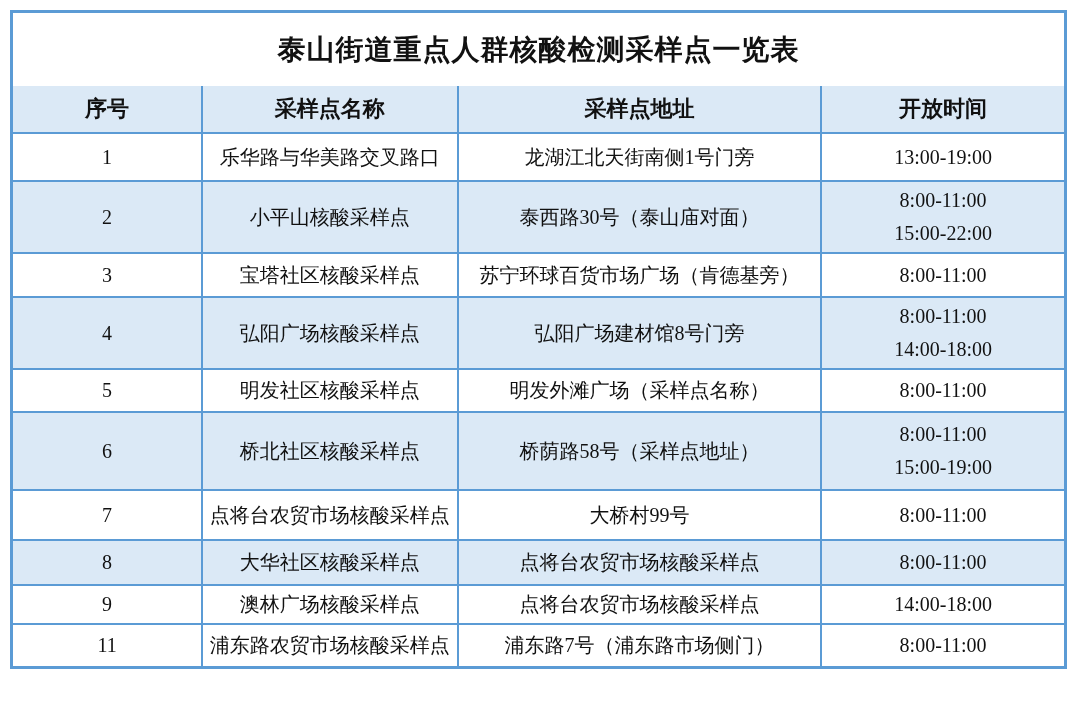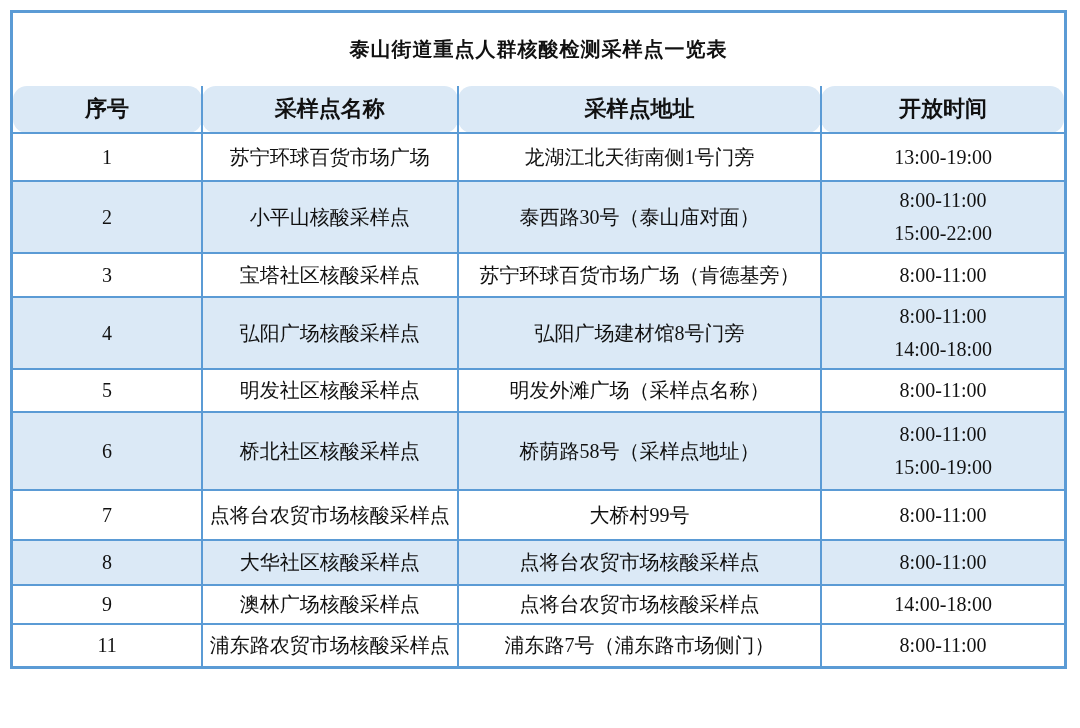--- a/index.html
+++ b/index.html
@@ -25,7 +25,7 @@
   .title-row{
     height:73px;
     display:flex;align-items:center;justify-content:center;
-    font-size:20px;font-weight:bold;
+    font-size:28px;font-weight:bold;
     letter-spacing:1px;
     background:#ffffff;
   }

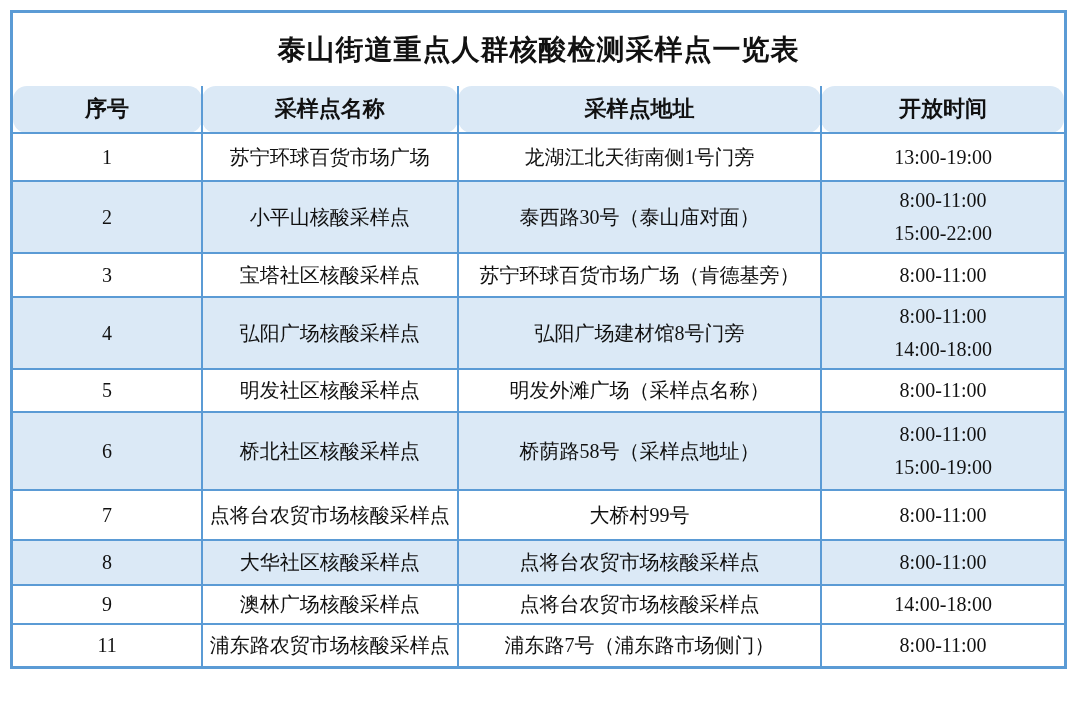--- a/index.html
+++ b/index.html
@@ -62,7 +62,7 @@
   
   table{border-style:hidden;}
   .title-row{border-bottom:0;}
-  thead tr th{border-top:3px solid var(--border-color);border-radius:14px;}
+  thead tr th{border-top:3px solid var(--border-color);}
 </style>
 </head>
 <body>

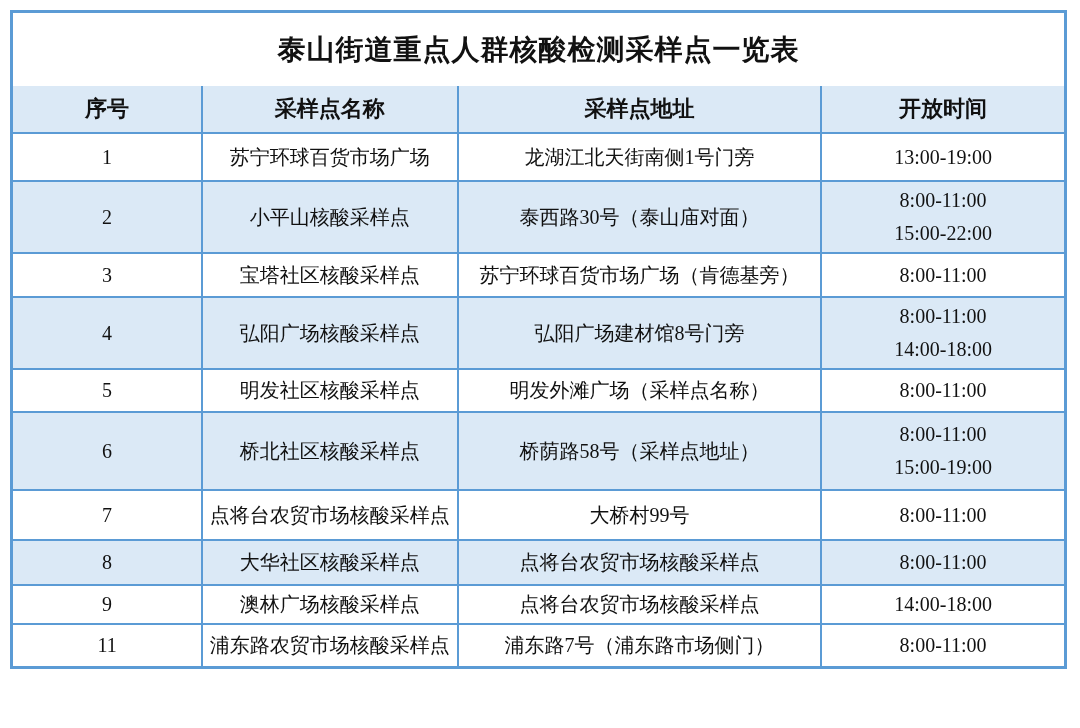--- a/index.html
+++ b/index.html
@@ -87,7 +87,7 @@
     <tbody>
         <tr style="height: 48px;">
           <td>1</td>
-          <td>苏宁环球百货市场广场</td>
+          <td>乐华路与华美路交叉路口</td>
           <td>龙湖江北天街南侧1号门旁</td>
           <td>
             <span class="hours-line">13:00-19:00</span>

